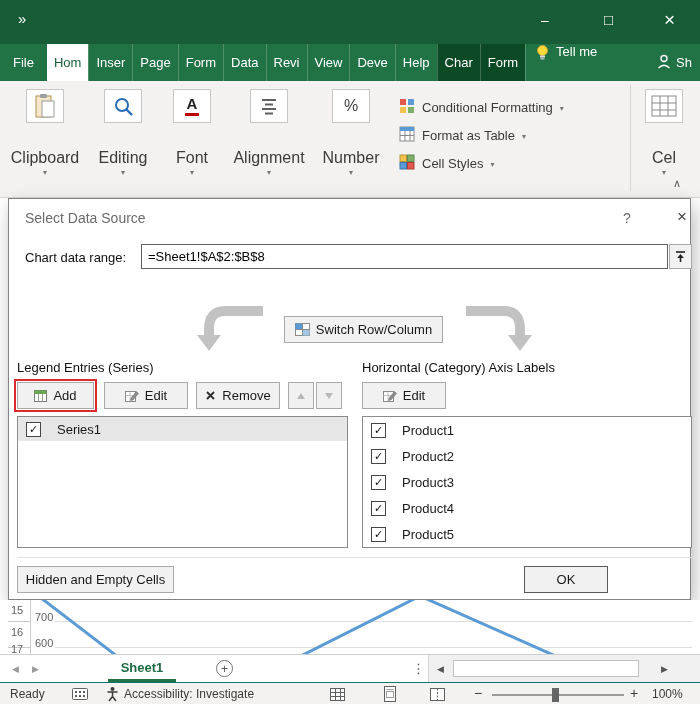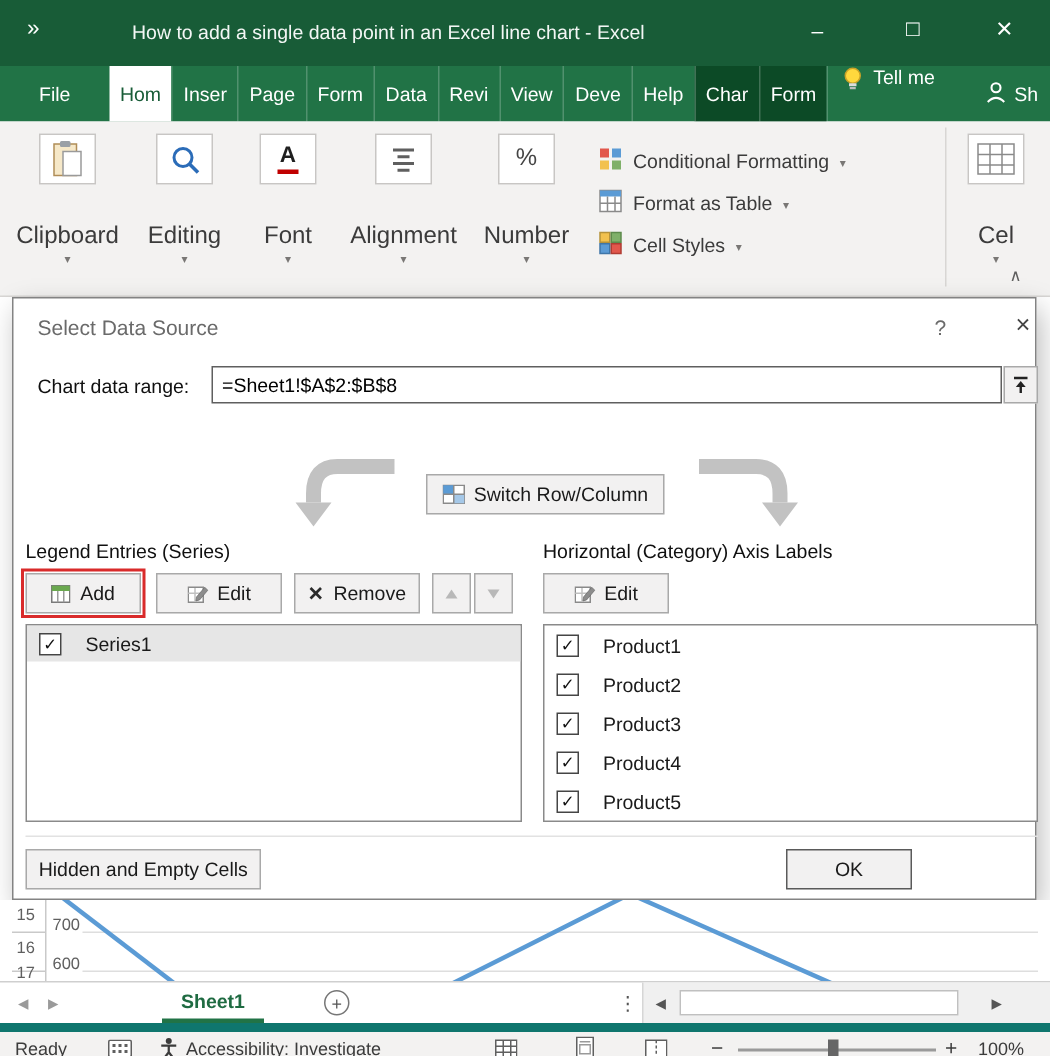--- a/index.html
+++ b/index.html
@@ -49,7 +49,6 @@
 
   <div class="abs titlebar">
     <span class="abs" style="left:18px;top:10px;font-size:15px;color:#fff">»</span>
-    <span class="abs" style="left:88px;top:14px;font-size:13px;color:rgba(255,255,255,.95)">How to add a single data point in an Excel line chart - Excel</span>
     <span class="abs winbtn" style="left:541px;top:13px">–</span>
     <span class="abs winbtn" style="left:604px;top:12px;font-size:15px">□</span>
     <span class="abs winbtn" style="left:664px;top:10px;font-size:19px">×</span>

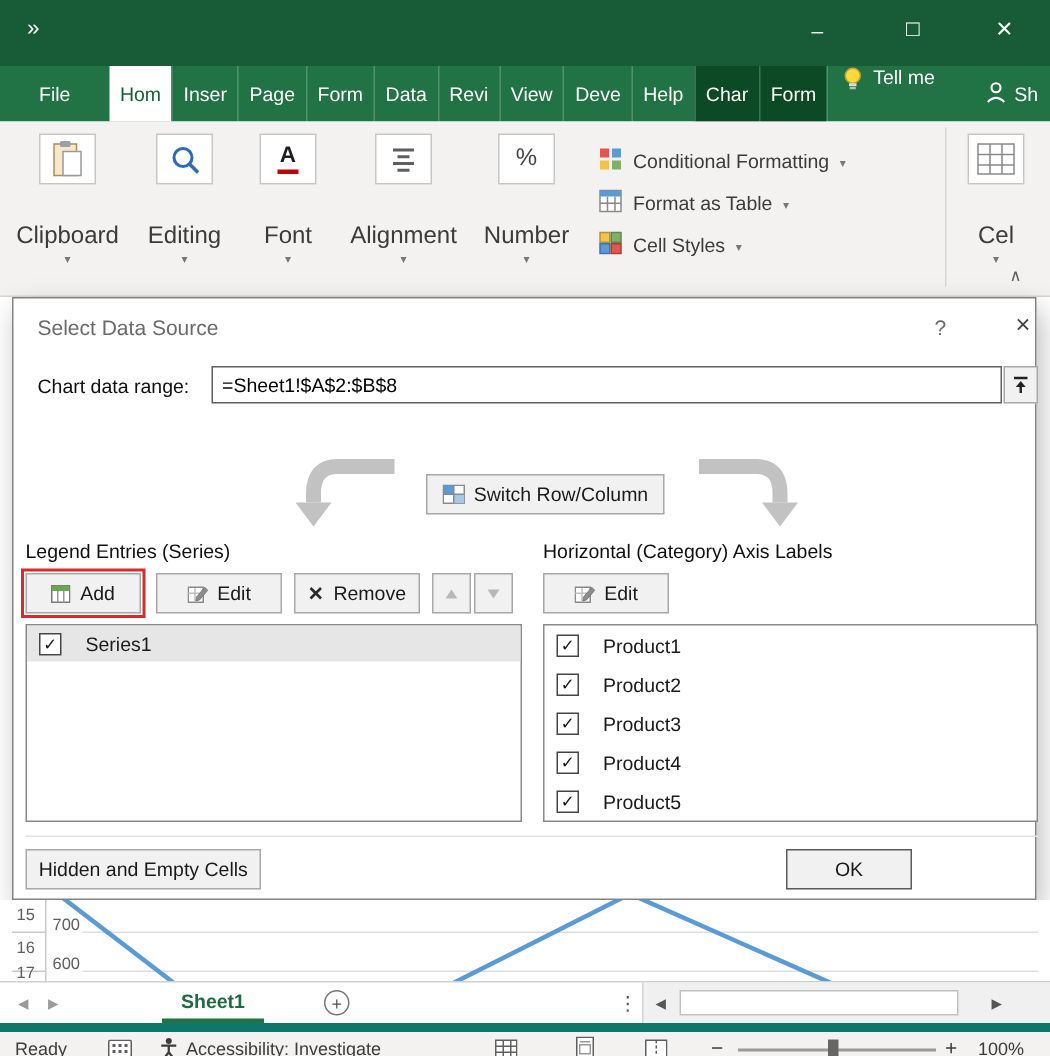--- a/index.html
+++ b/index.html
@@ -14,7 +14,7 @@
   .tabrow{left:0;top:44px;width:700px;height:37px;background:#217346;display:flex;align-items:stretch;
           color:#fff;font-size:13px;white-space:nowrap}
   .tab{display:flex;align-items:center;padding:0 7px;border-left:1px solid rgba(255,255,255,.22);cursor:default}
-  .tab.first{border-left:none;padding:0 26px}
+  .tab.first{border-left:none;padding:0 13px}
   .tab.sel{background:#fff;color:#185c37;border-left:none}
   .tab.ctx{background:#0c4a26}
   .tellme{display:flex;align-items:flex-start;gap:6px;padding:0 9px;border-left:1px solid rgba(255,255,255,.22)}

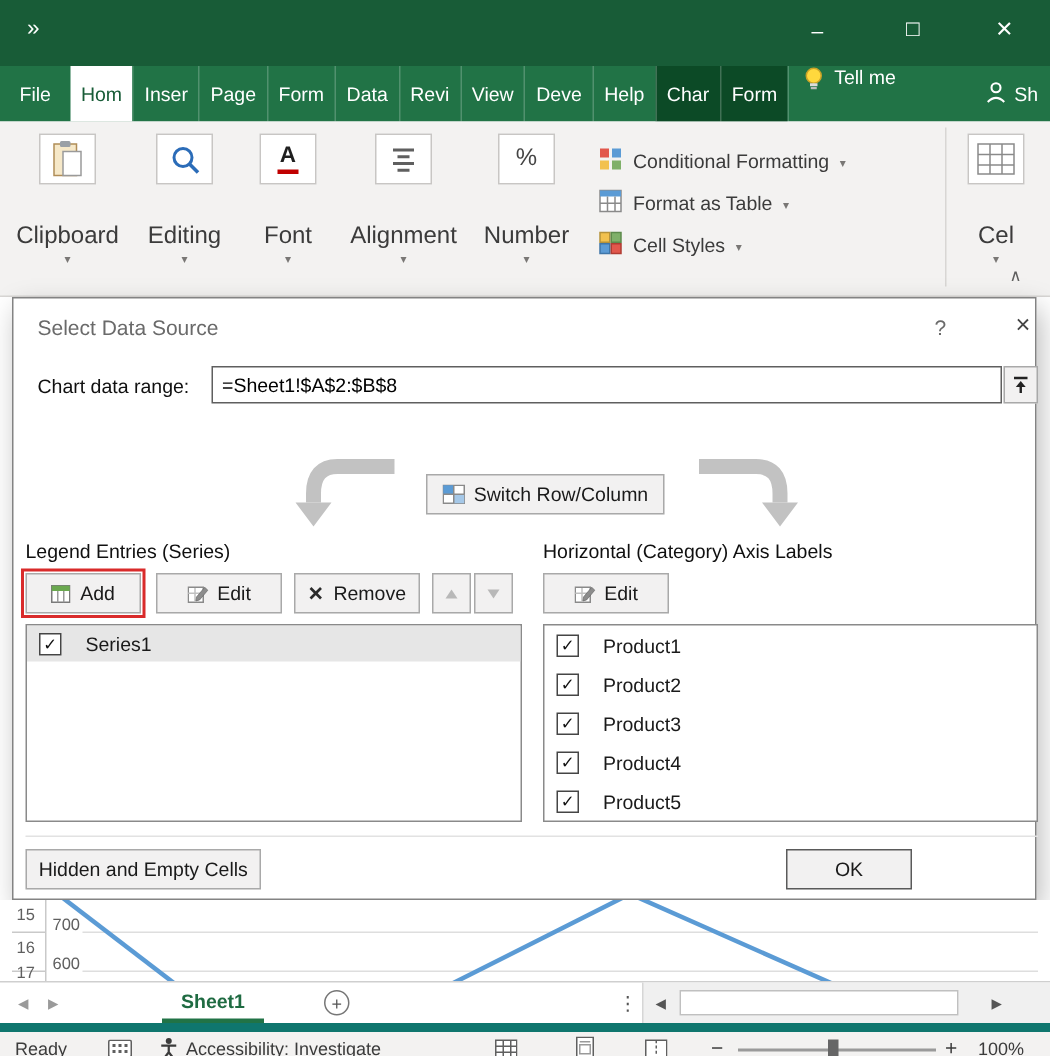--- a/index.html
+++ b/index.html
@@ -39,7 +39,7 @@
   input.range{font-family:"Liberation Sans",sans-serif;font-size:13px;padding:0 6px;border:1px solid #5f5f5f}
   
   .tabbar{left:0;top:654px;width:700px;height:28px;background:#fff;border-top:1px solid #cfcfcf}
-  .statusbar{left:0;top:682px;width:700px;height:22px;background:#f3f2f1;border-top:6px solid #0f766e;
+  .statusbar{left:0;top:682px;width:700px;height:22px;background:#f3f2f1;border-top:1px solid #0f766e;
              font-size:12px;color:#3b3b3b}
 </style>
 </head>

